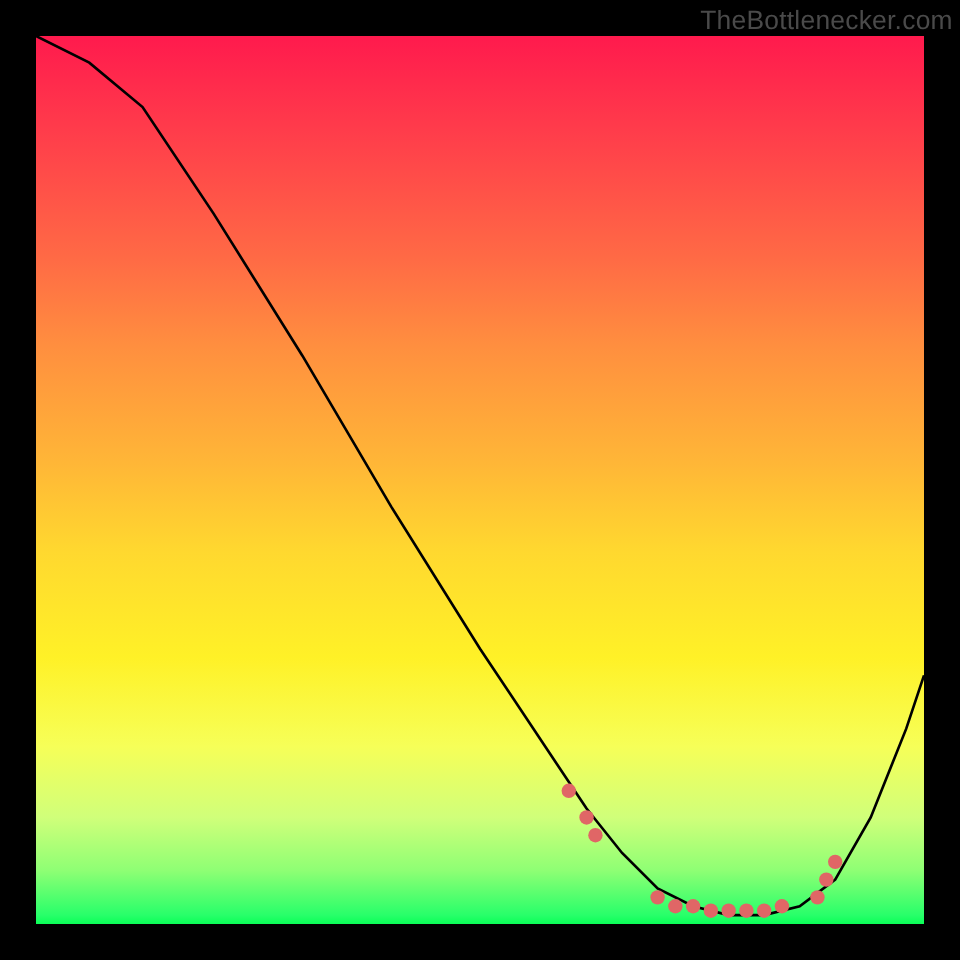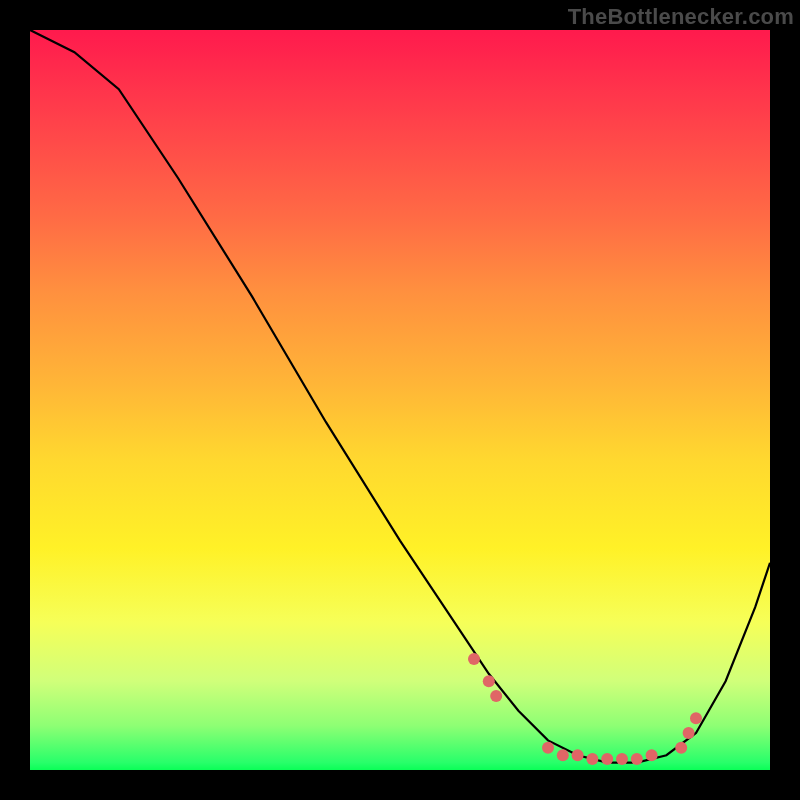--- a/index.html
+++ b/index.html
@@ -46,7 +46,7 @@
     top: 4px;
     right: 6px;
     font-size: 22px;
-    font-weight: 700;
+    font-weight: 400;
     color: #4a4a4a;
     letter-spacing: 0.2px;
     z-index: 10;

